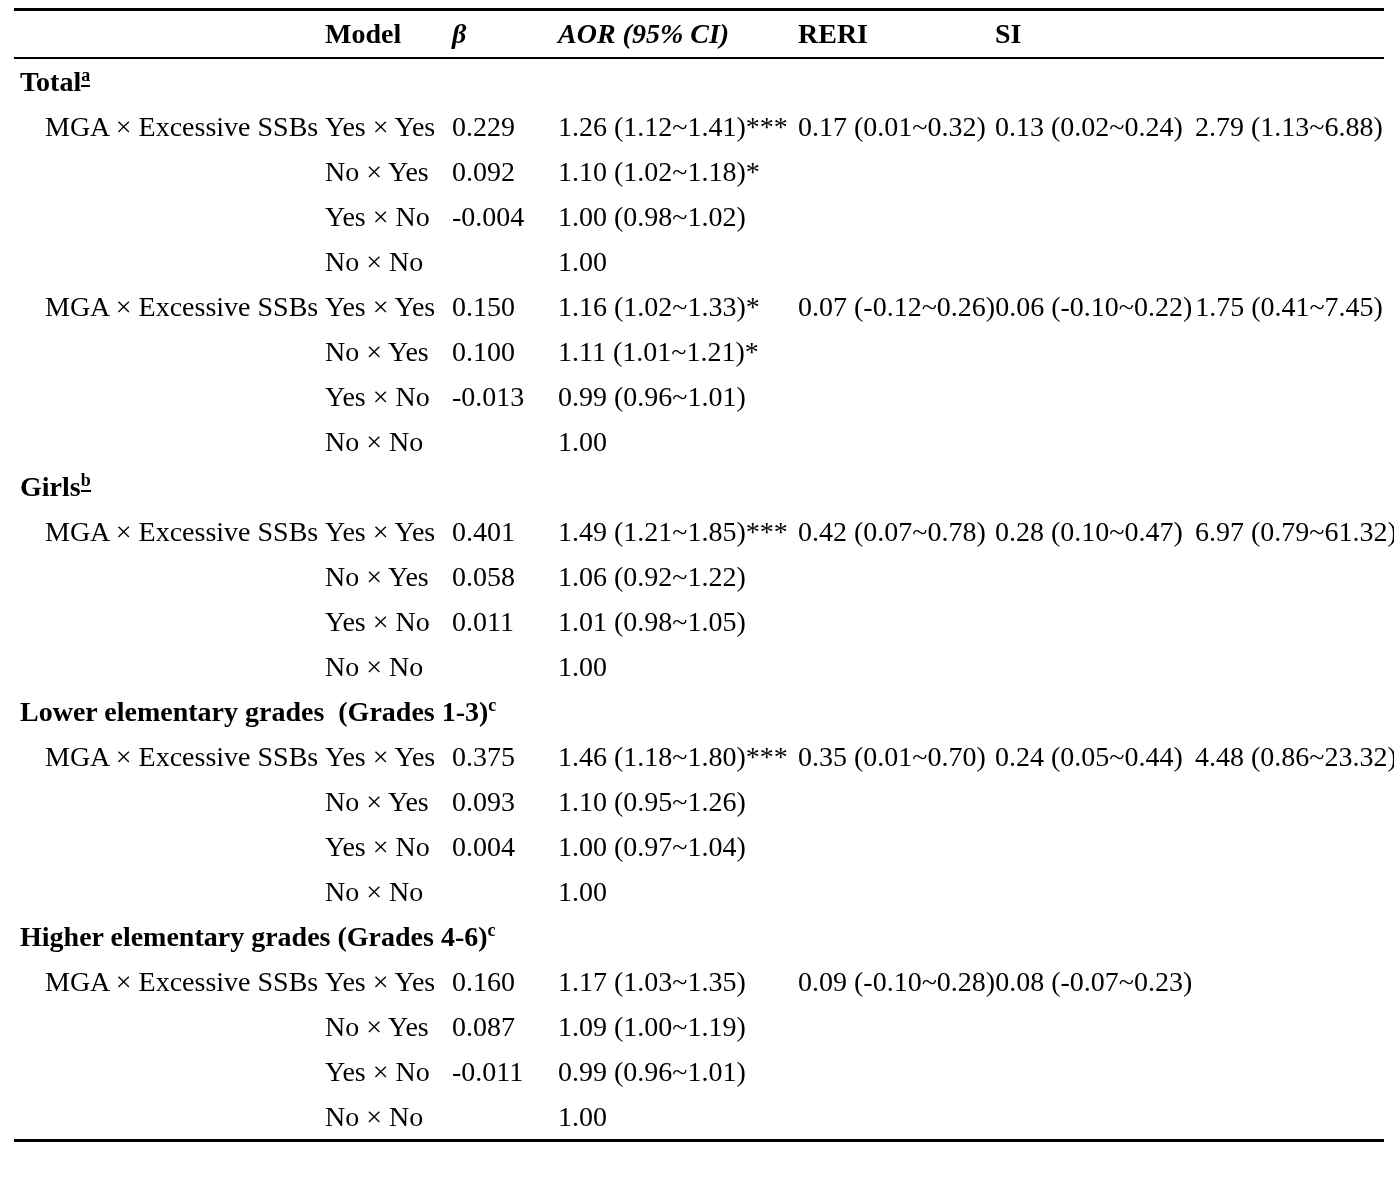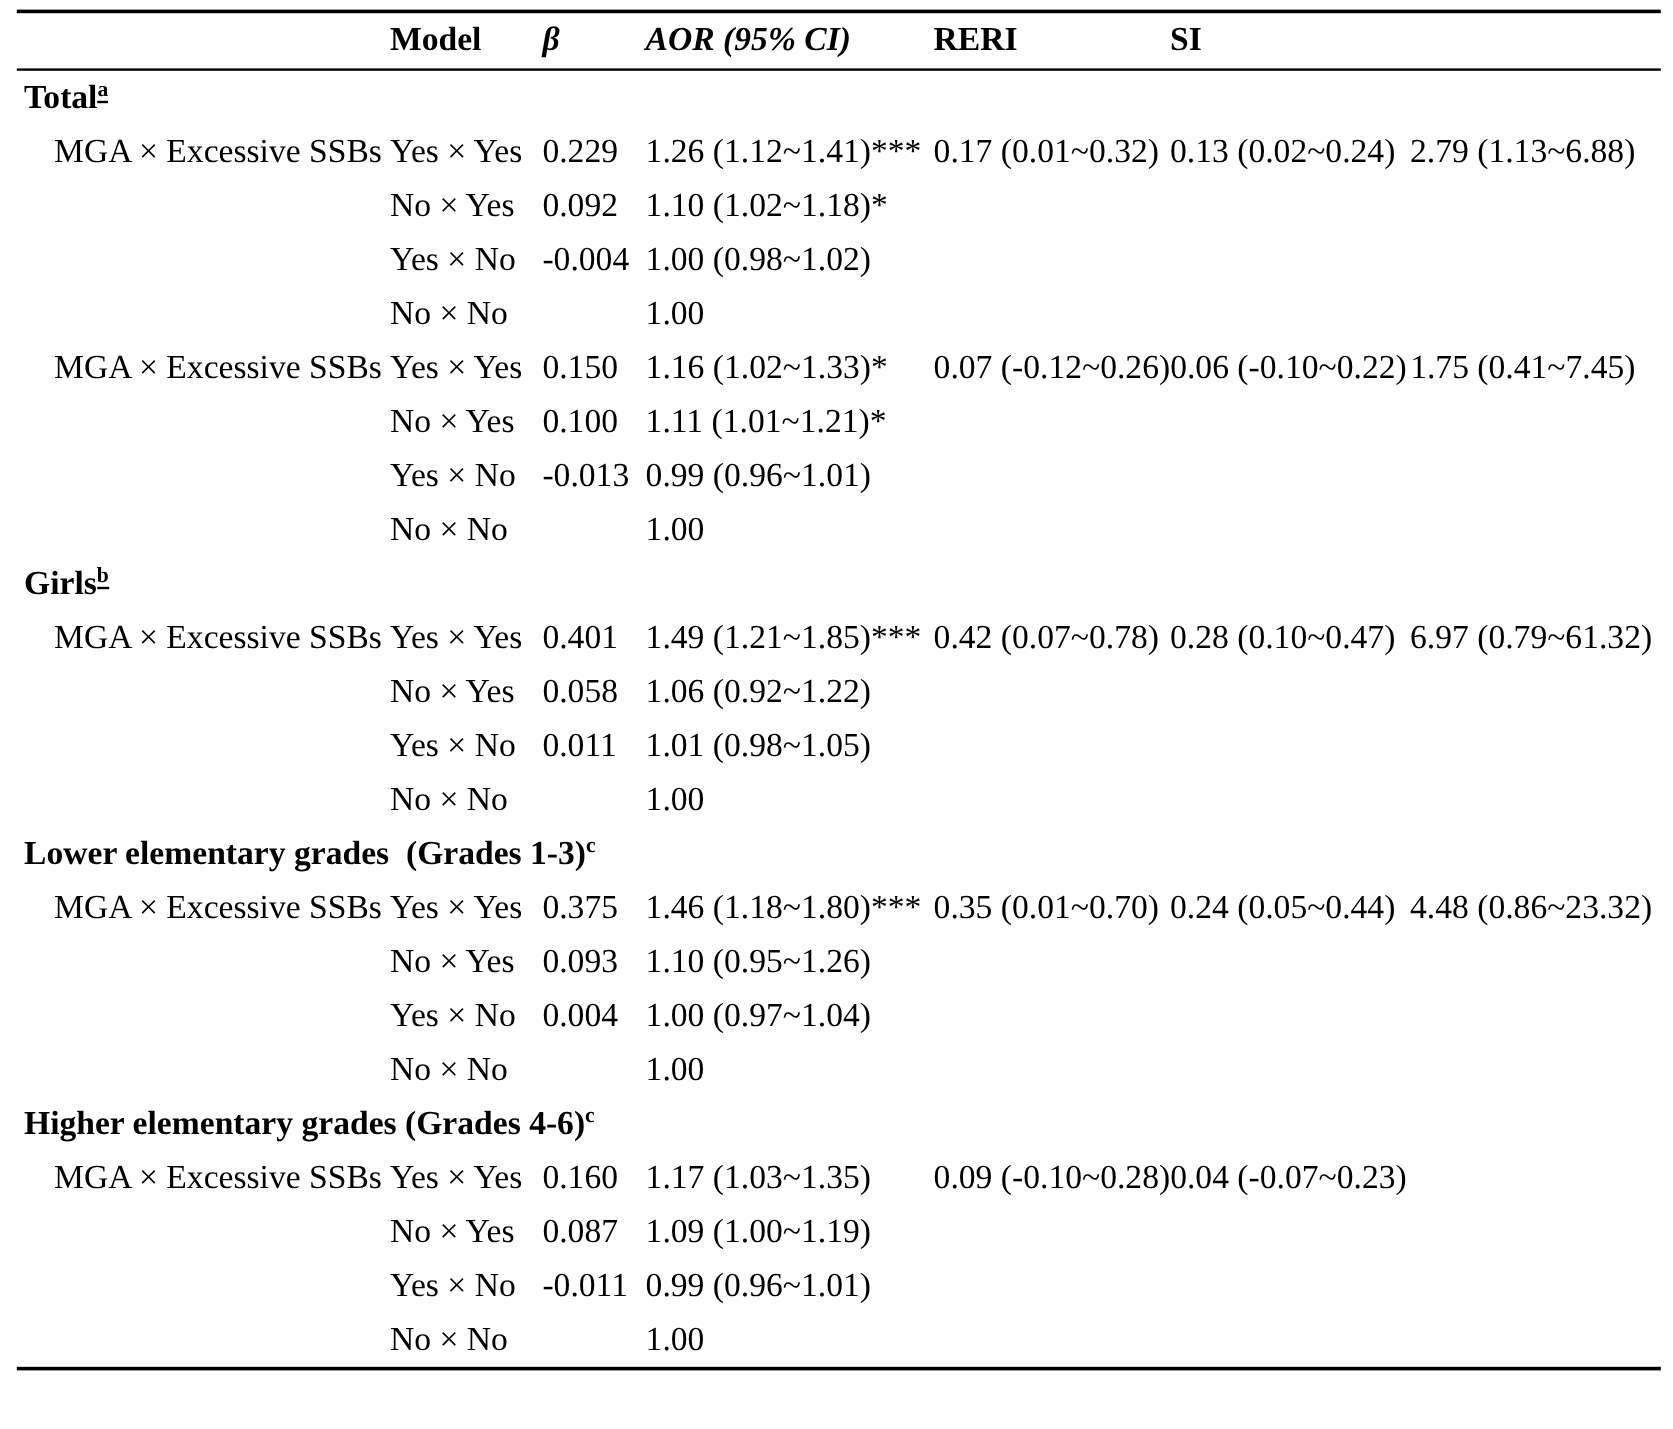--- a/index.html
+++ b/index.html
@@ -23,7 +23,7 @@
   .header-row .c-label{padding-left:6px;}
   .c-model{width:127px;}
   .c-beta{width:86px;}
-  .c-aor{width:240px;}
+  .c-aor{width:240px;margin-left:20px;}
   .c-reri{min-width:197px;}
   .c-ap{min-width:200px;}
   .c-si{flex:1 0 auto;}

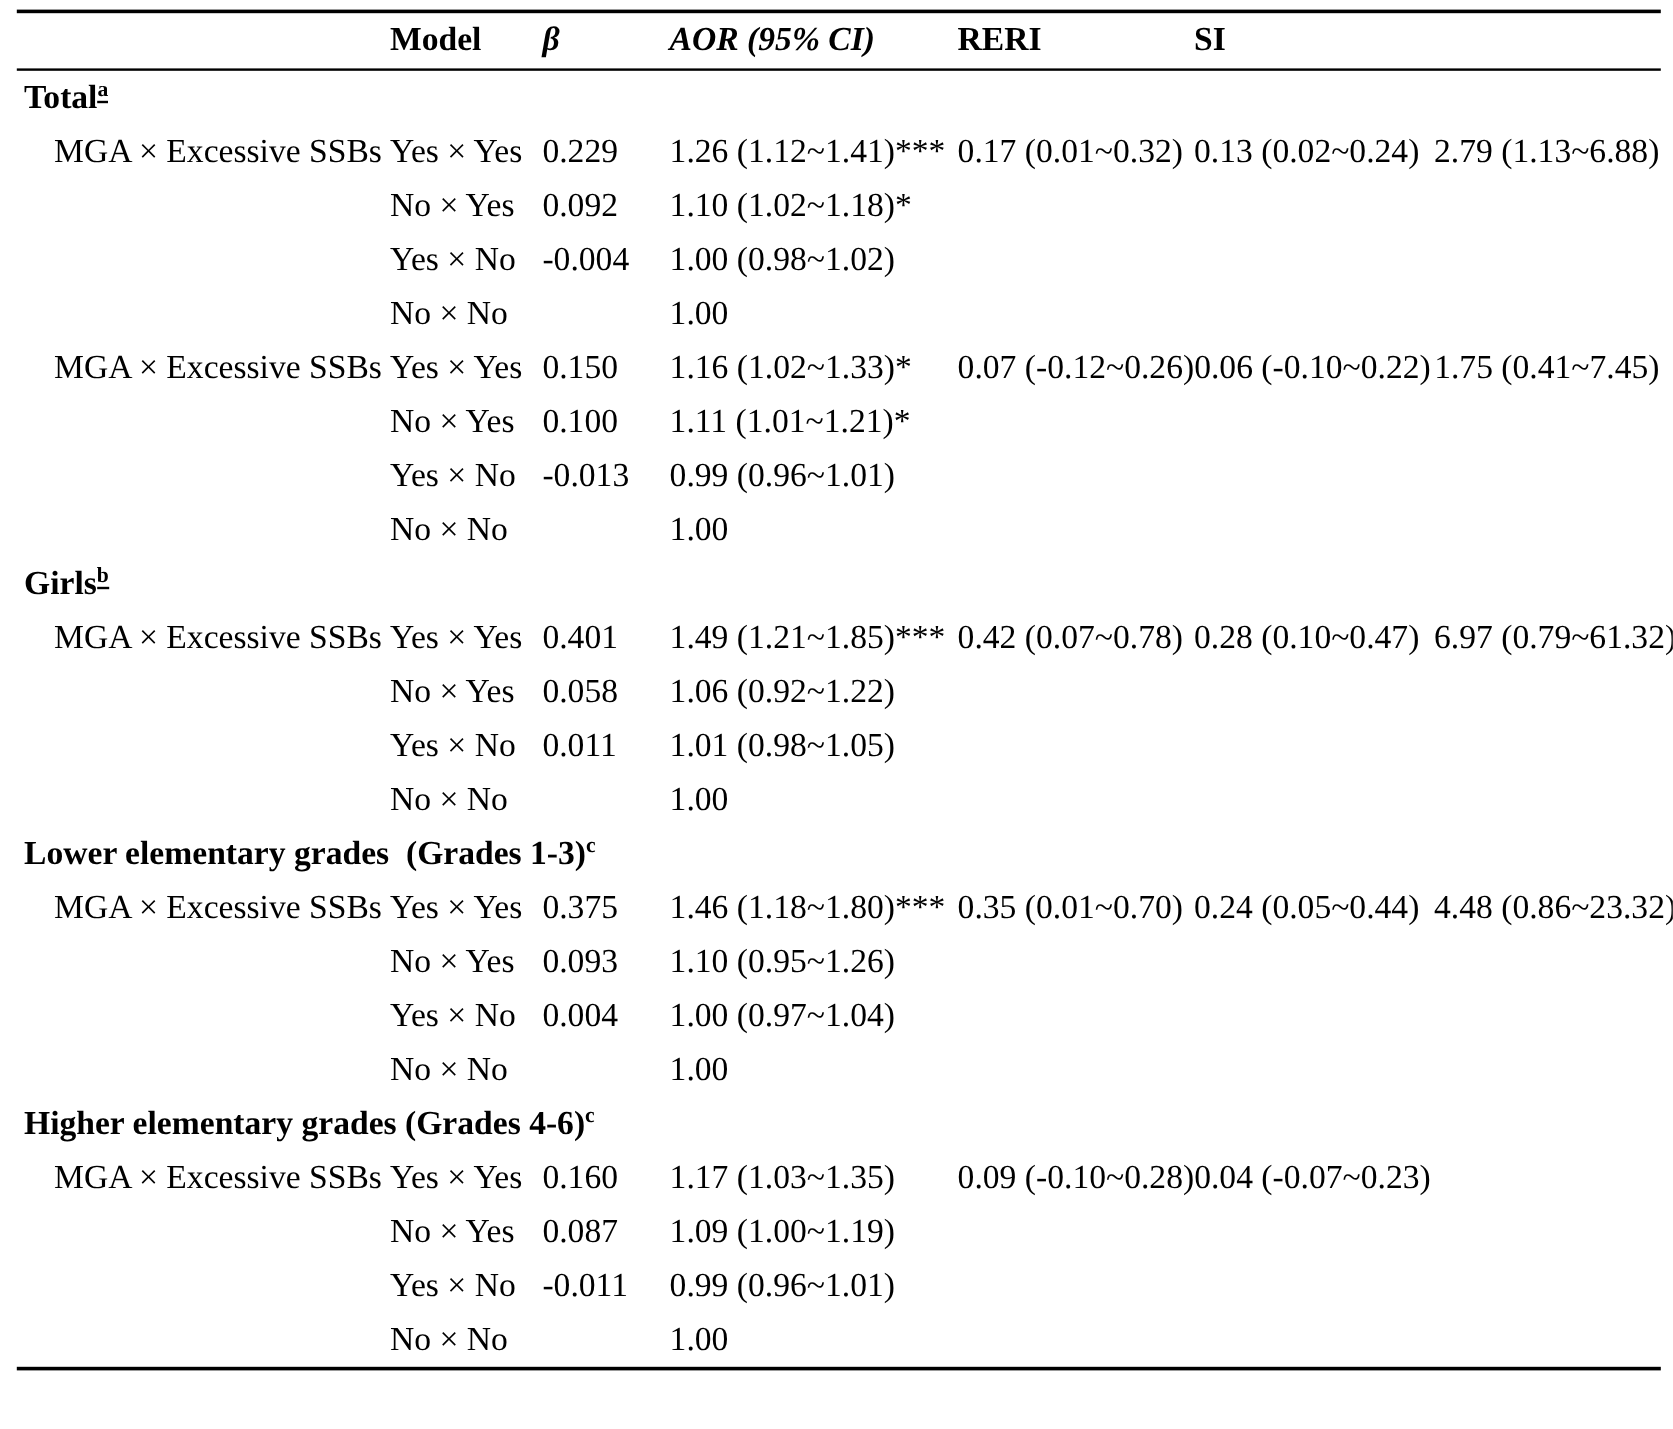--- a/index.html
+++ b/index.html
@@ -216,7 +216,7 @@
           <div class="cell c-beta">0.160</div>
           <div class="cell c-aor">1.17 (1.03~1.35)</div>
           <div class="cell c-reri">0.09 (-0.10~0.28)</div>
-          <div class="cell c-ap">0.04 (-0.07~0.23)</div>
+          <div class="cell c-ap">0.08 (-0.07~0.23)</div>
         </div>
         <div class="row">
           <div class="cell c-label"></div>

